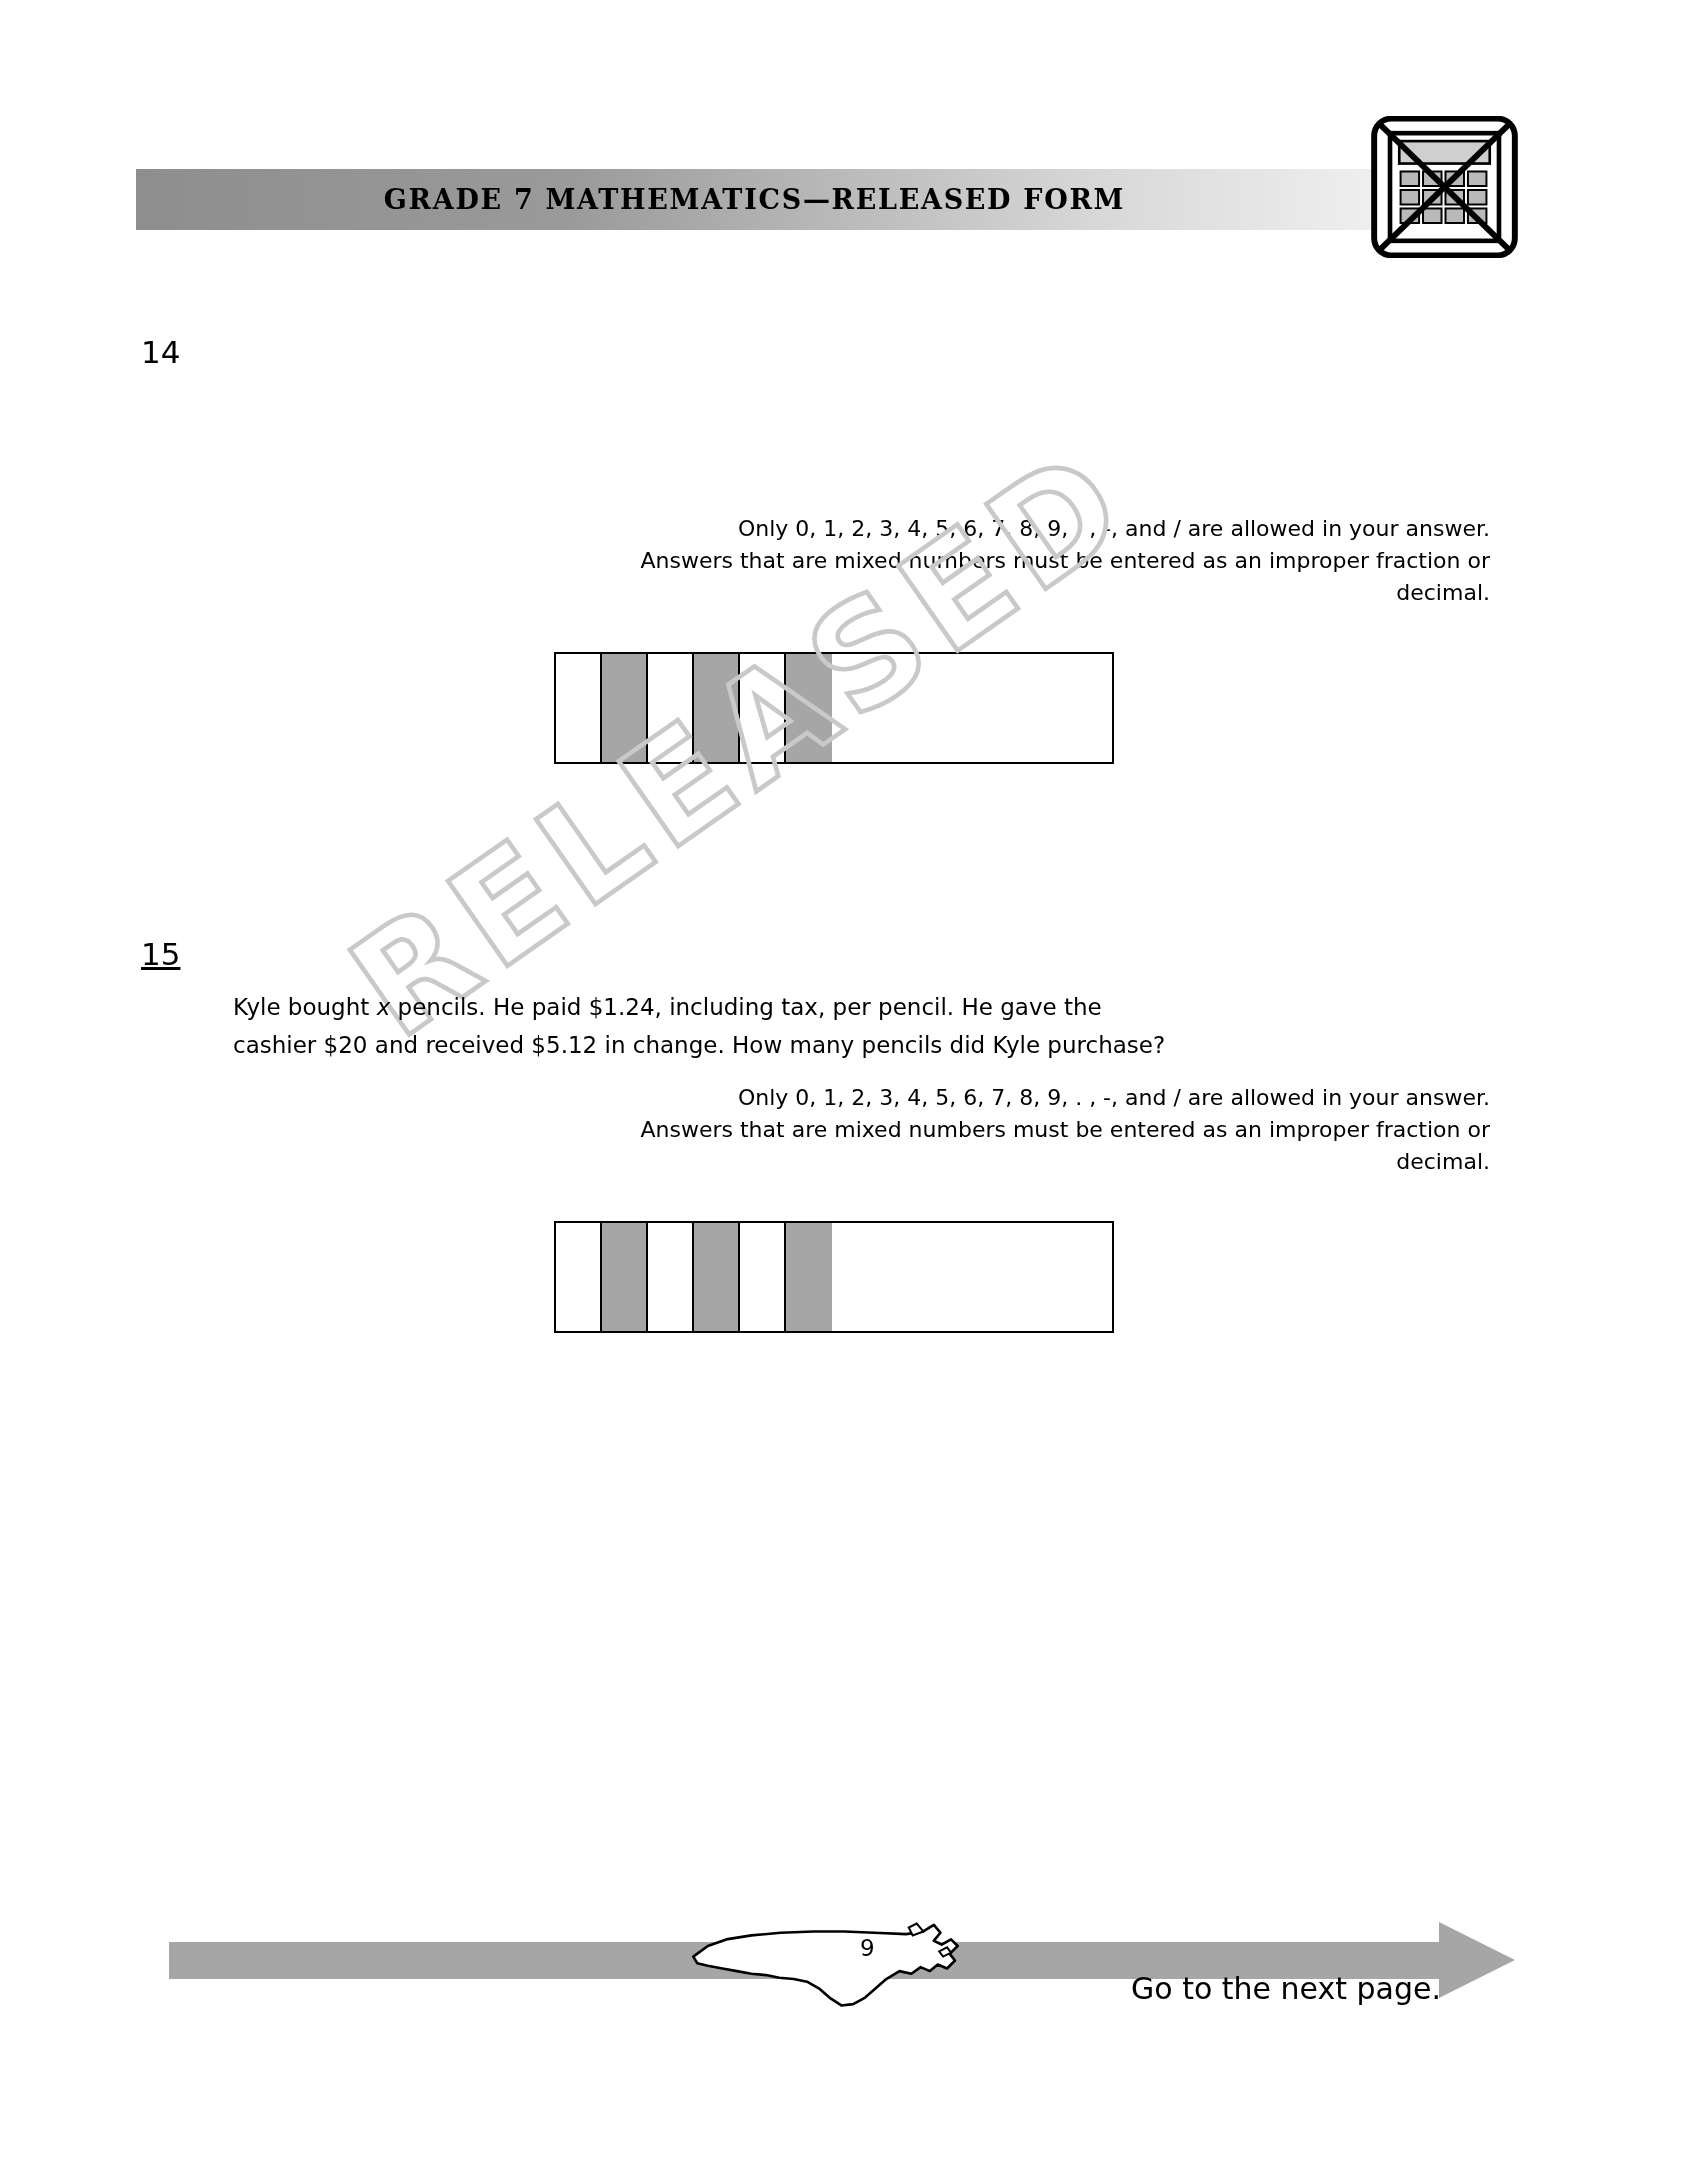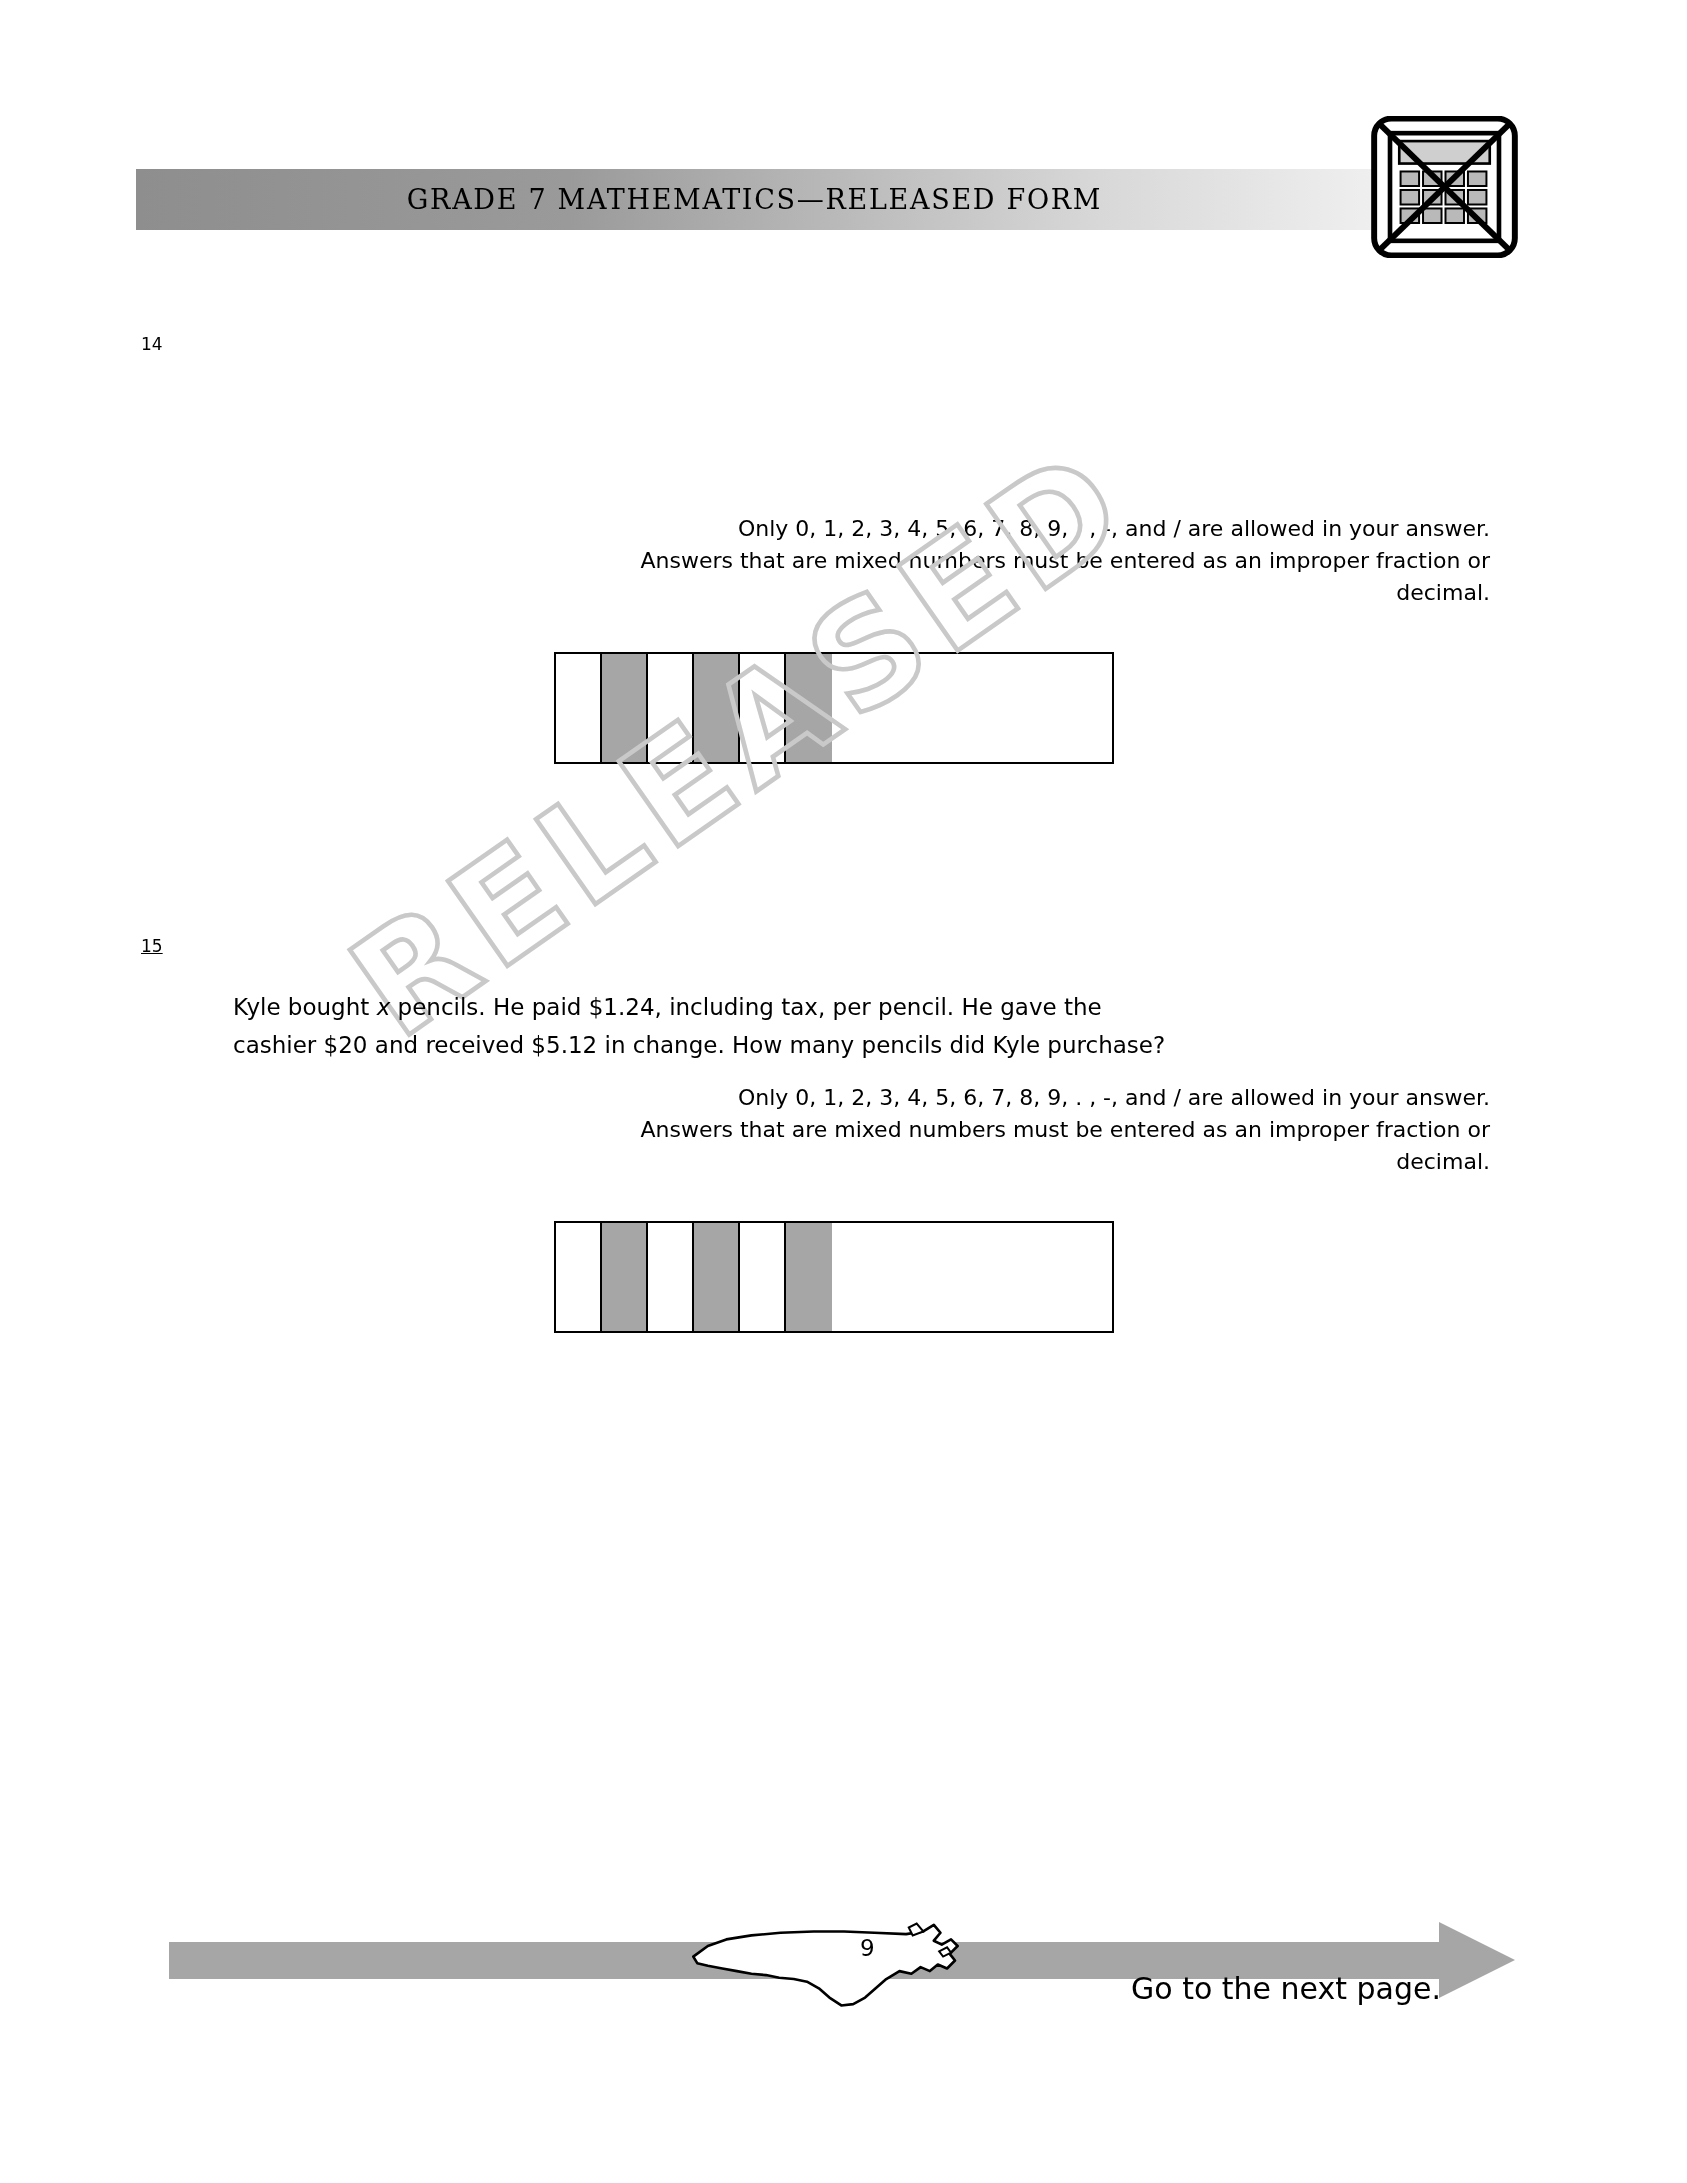--- a/index.html
+++ b/index.html
@@ -39,7 +39,7 @@
   }
   .header-title {
     font-family: "DejaVu Serif", serif;
-    font-weight: normal;
+    font-weight: bold;
     font-size: 27px;
     letter-spacing: 1.7px;
     color: #000;

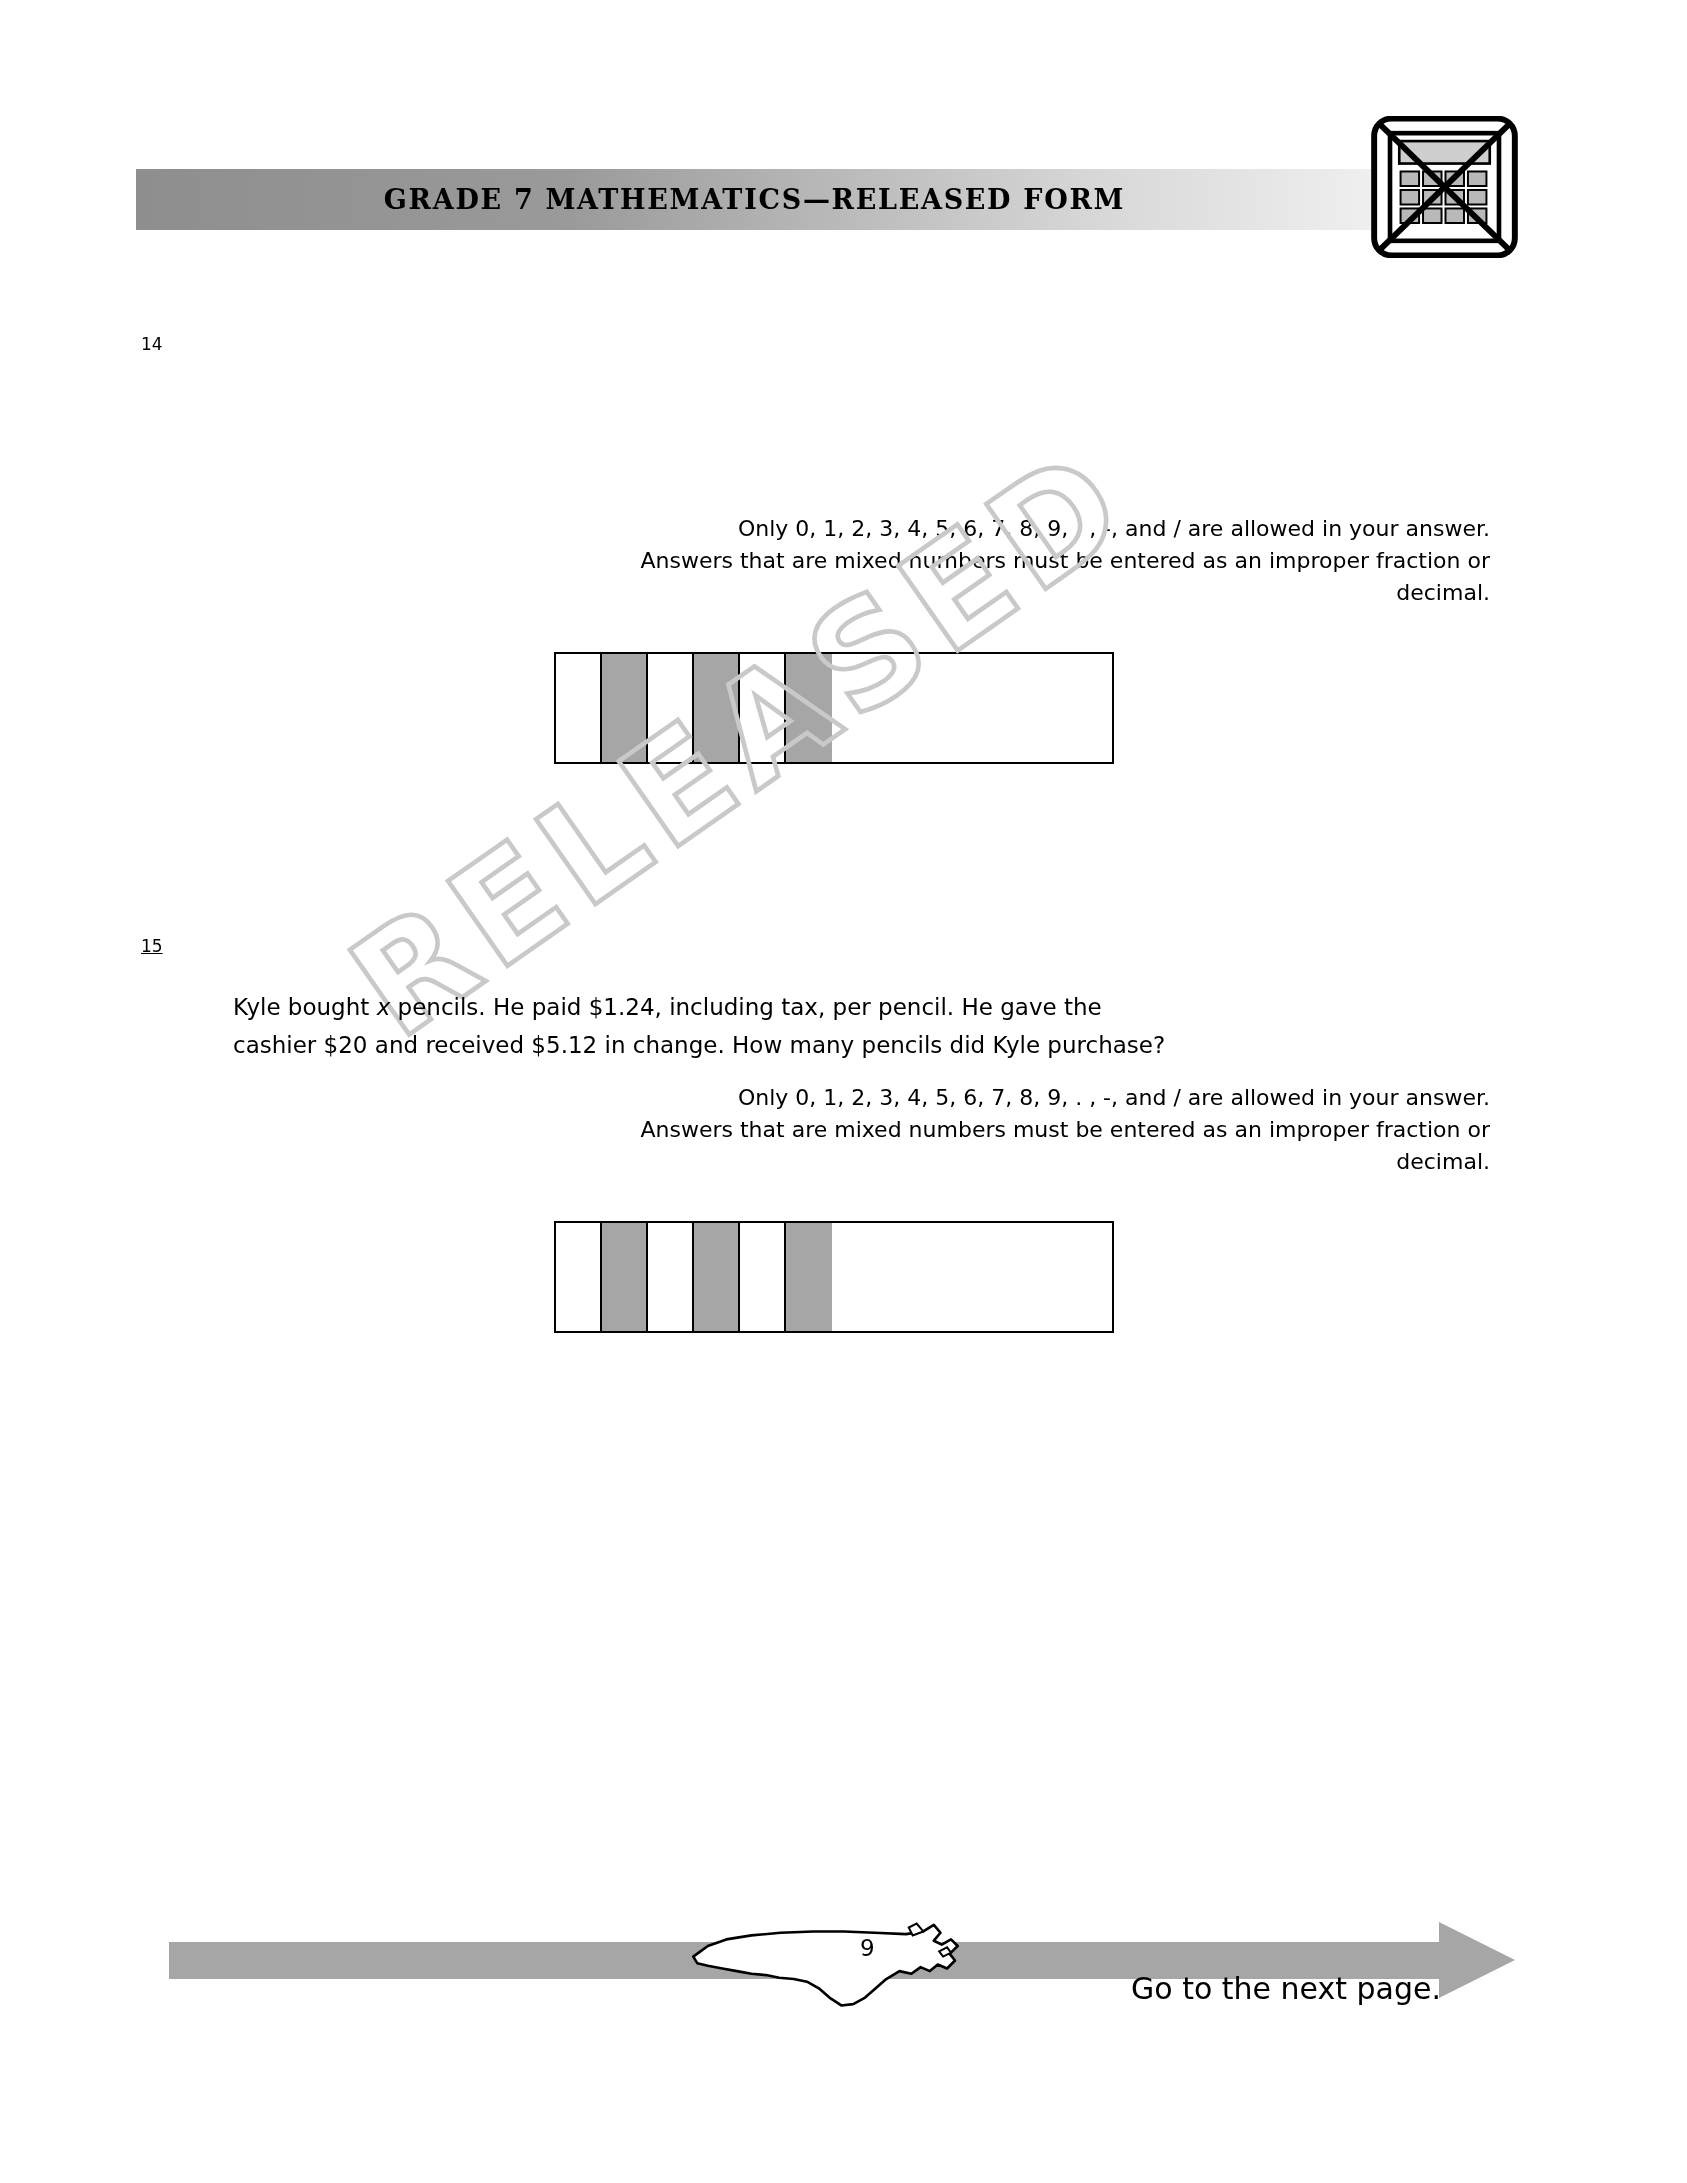--- a/index.html
+++ b/index.html
@@ -60,7 +60,7 @@
   
   .qnum {
     position: absolute;
-    font-size: 17px;
+    font-size: 31px;
     font-family: "DejaVu Sans", sans-serif;
   }
   .qtext {

